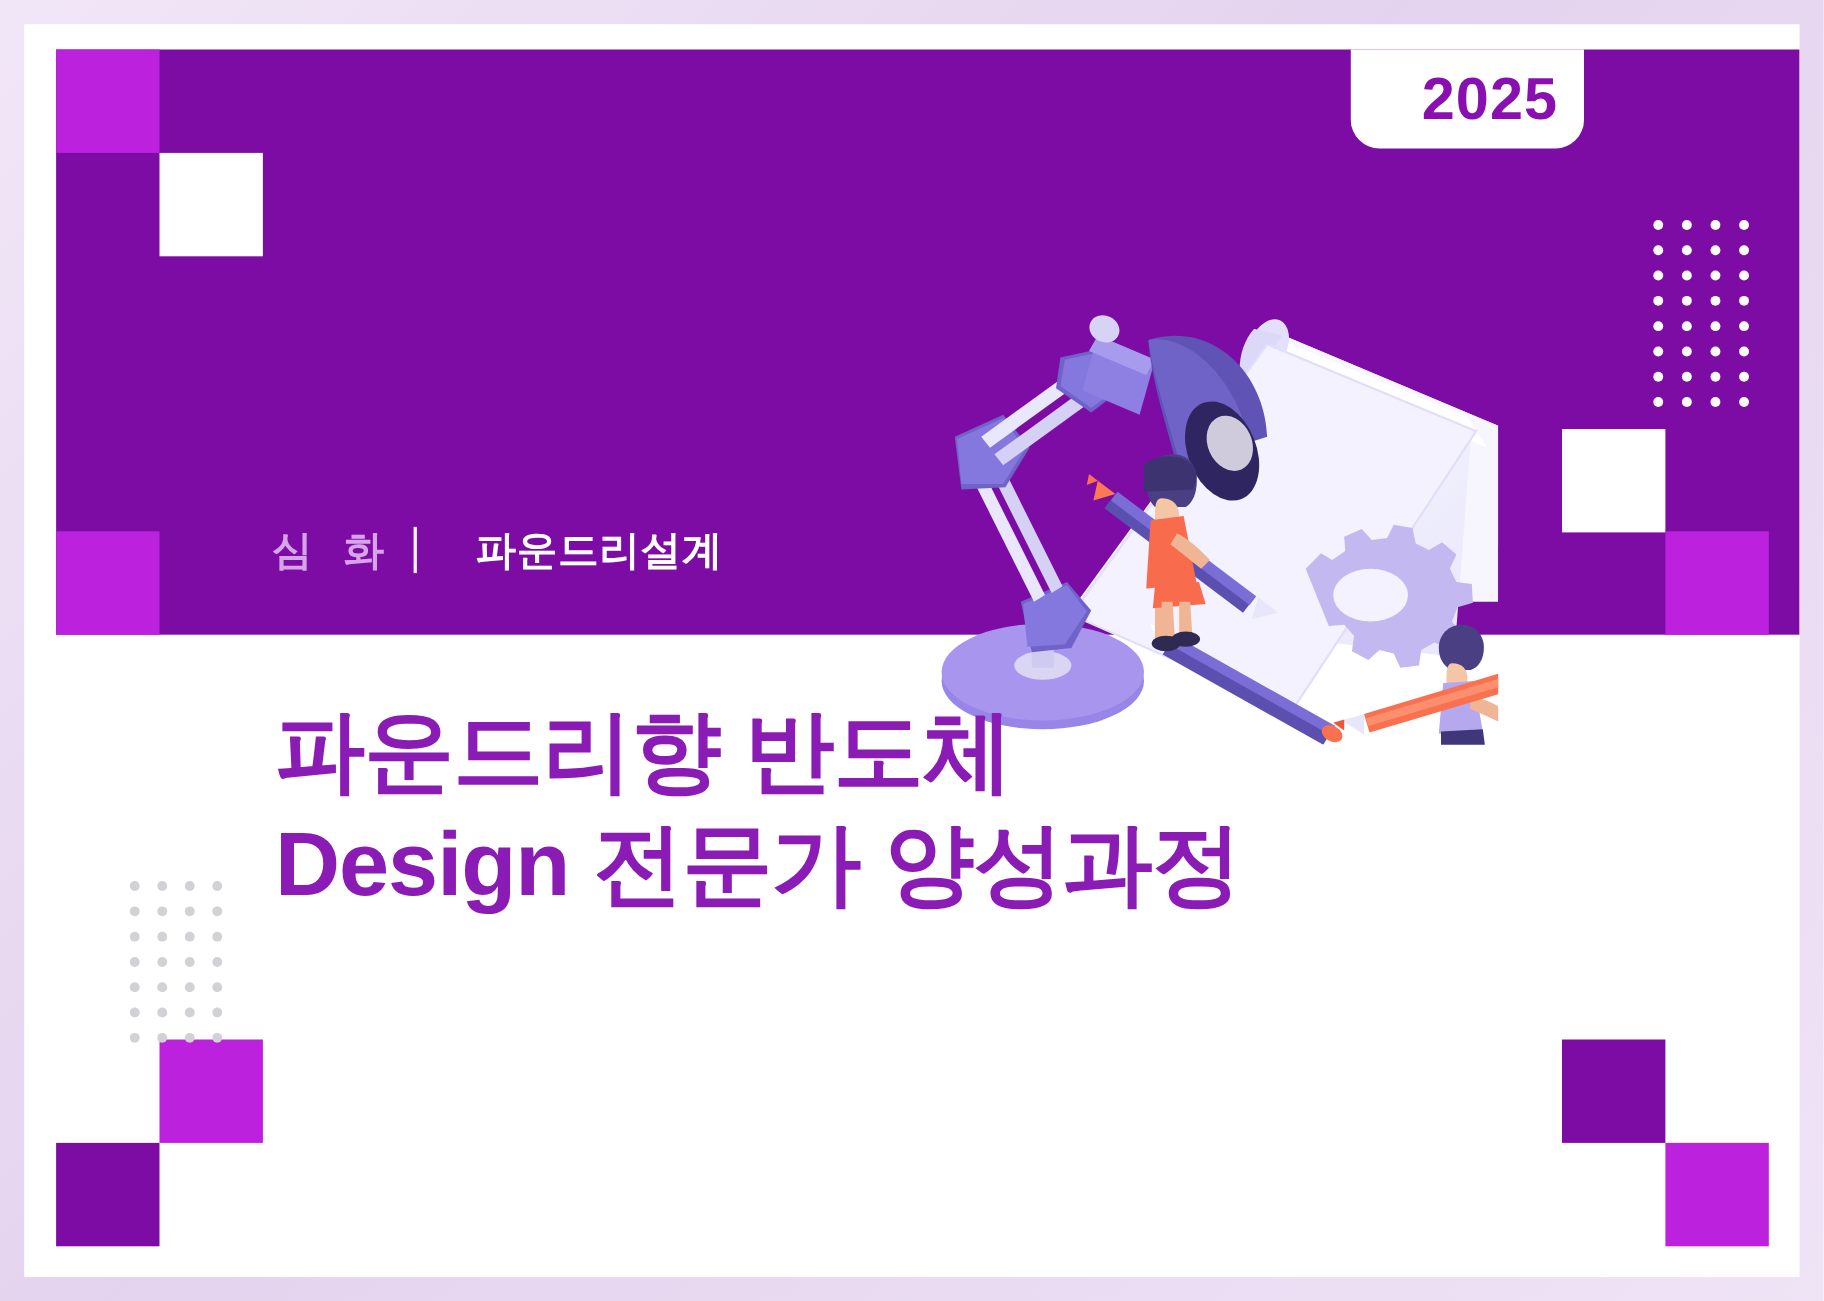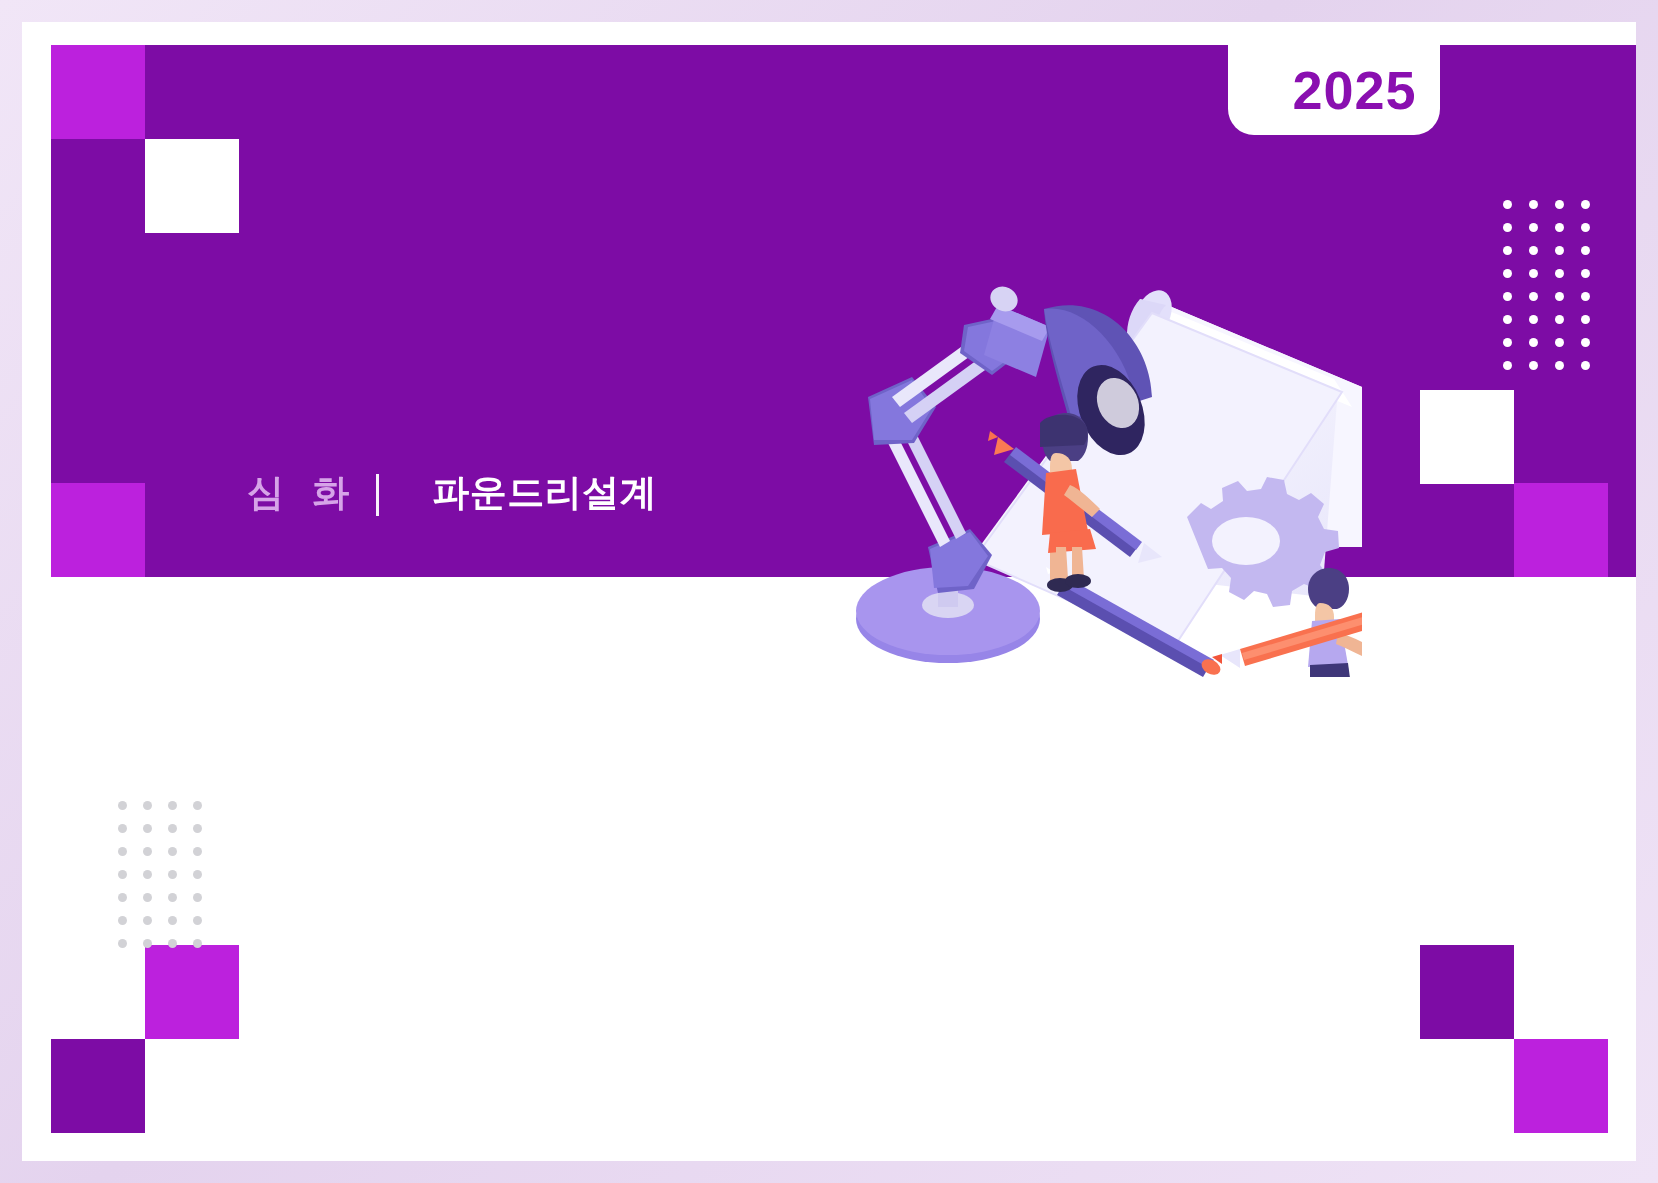--- a/index.html
+++ b/index.html
@@ -80,7 +80,7 @@
   
   #subtitle-row{
     position:absolute;left:225px;top:452px;
-    display:flex;gap:0px;
+    display:flex;align-items:center;gap:0px;
     height:52px;
   }
   #subtitle-level{

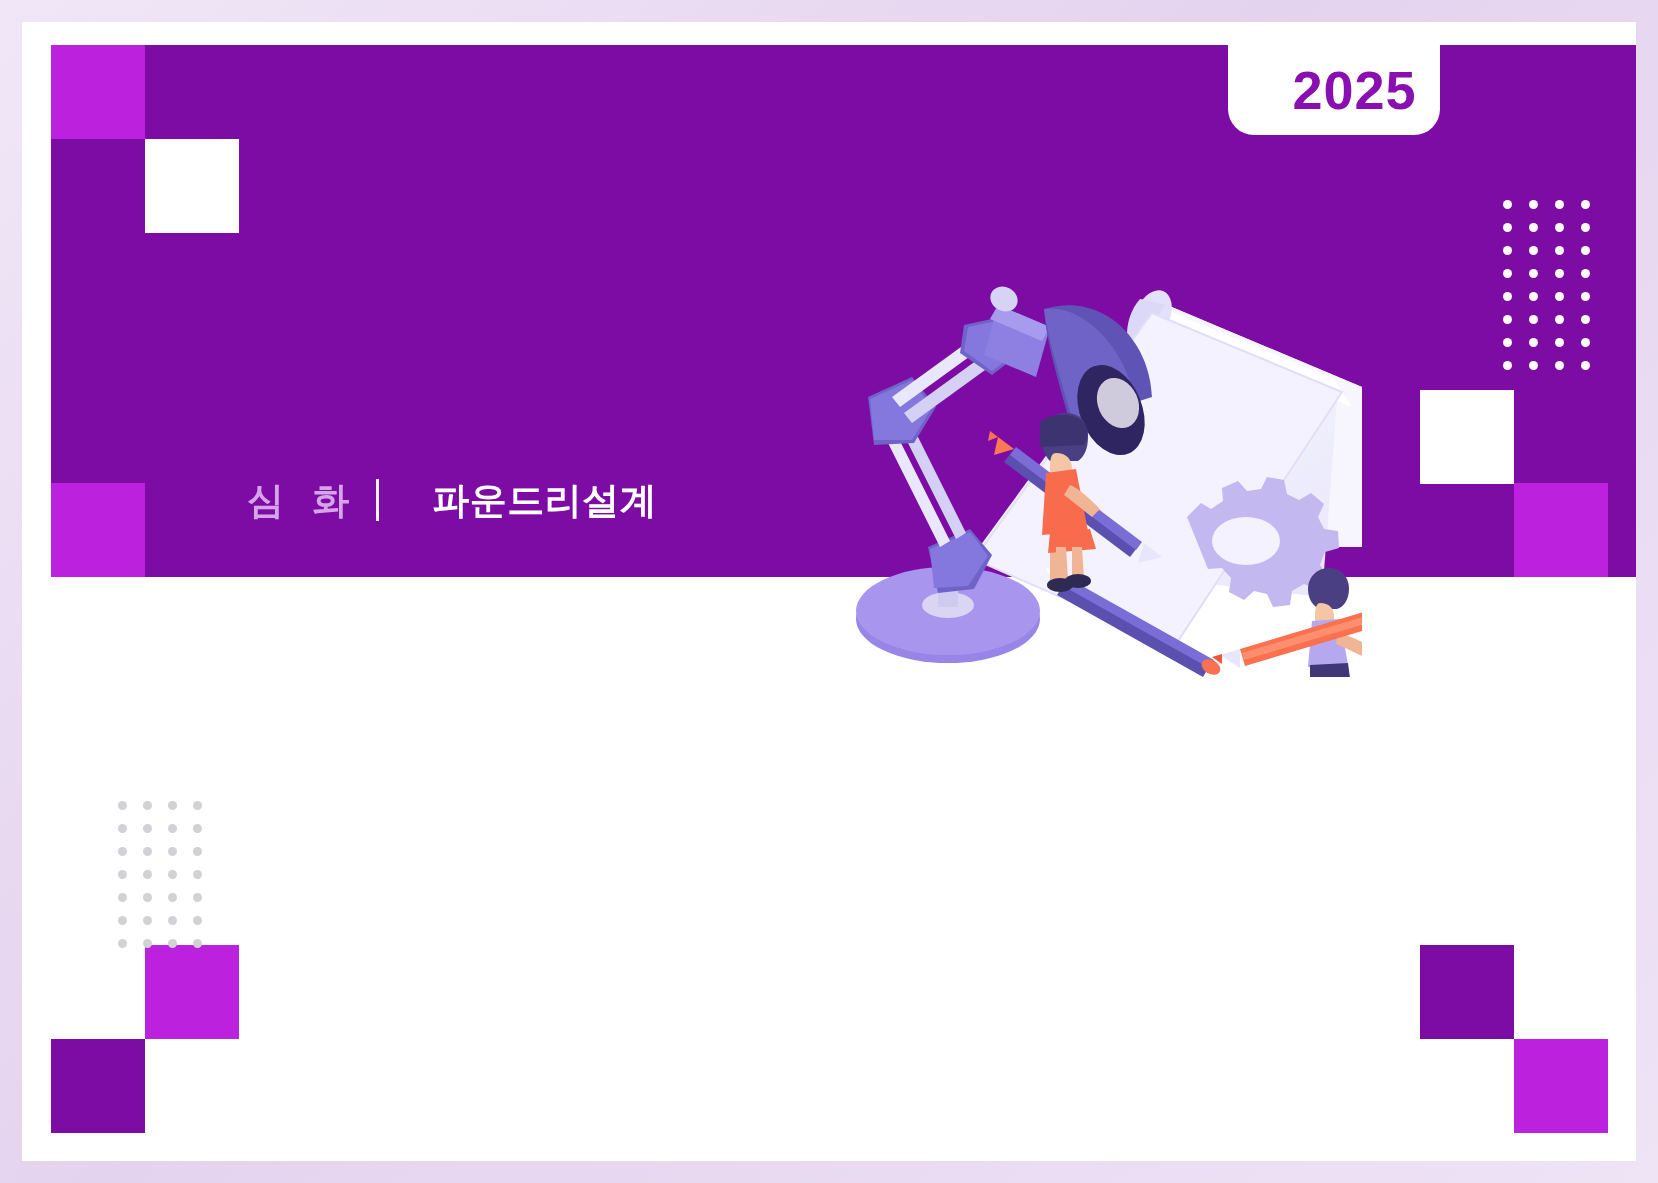--- a/index.html
+++ b/index.html
@@ -318,6 +318,10 @@
       <span id="subtitle-track">파운드리설계</span>
     </div>
 
+    <div id="title-block">
+      <div class="title-line">파운드리향 반도체</div>
+      <div class="title-line">Design 전문가 양성과정</div>
+    </div>
 
   </div>
 </div>

